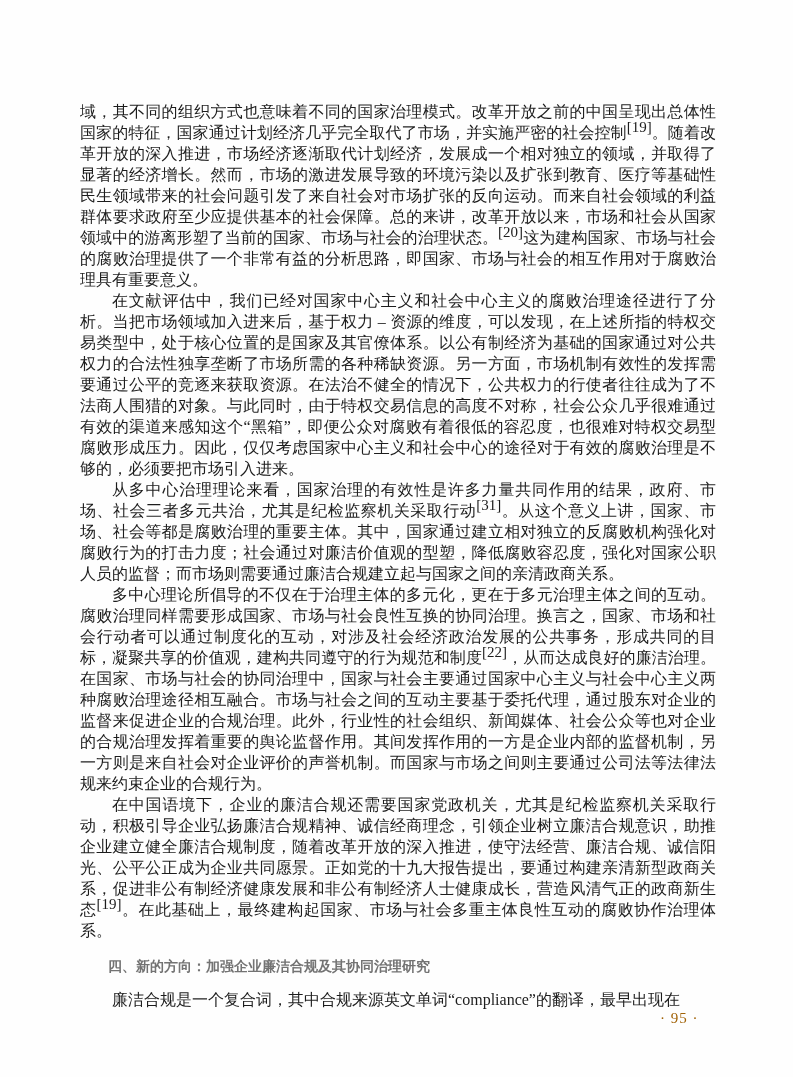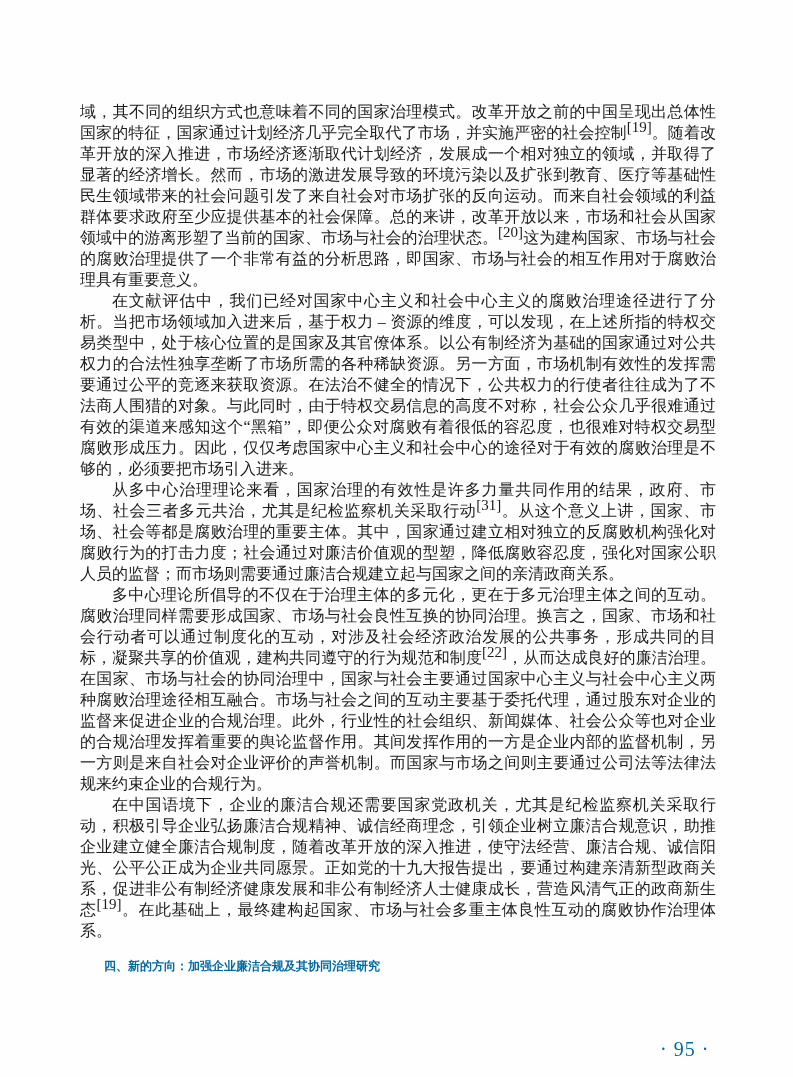--- a/index.html
+++ b/index.html
@@ -46,10 +46,10 @@
     padding: 0;
     font-family: "Liberation Sans", "DejaVu Sans", sans-serif;
     font-weight: bold;
-    font-size: 12px;
+    font-size: 14px;
     line-height: 22px;
     text-indent: 2em;
-    color: #0369a1;
+    color: #737373;
     text-align: left;
   }
   .page-number {

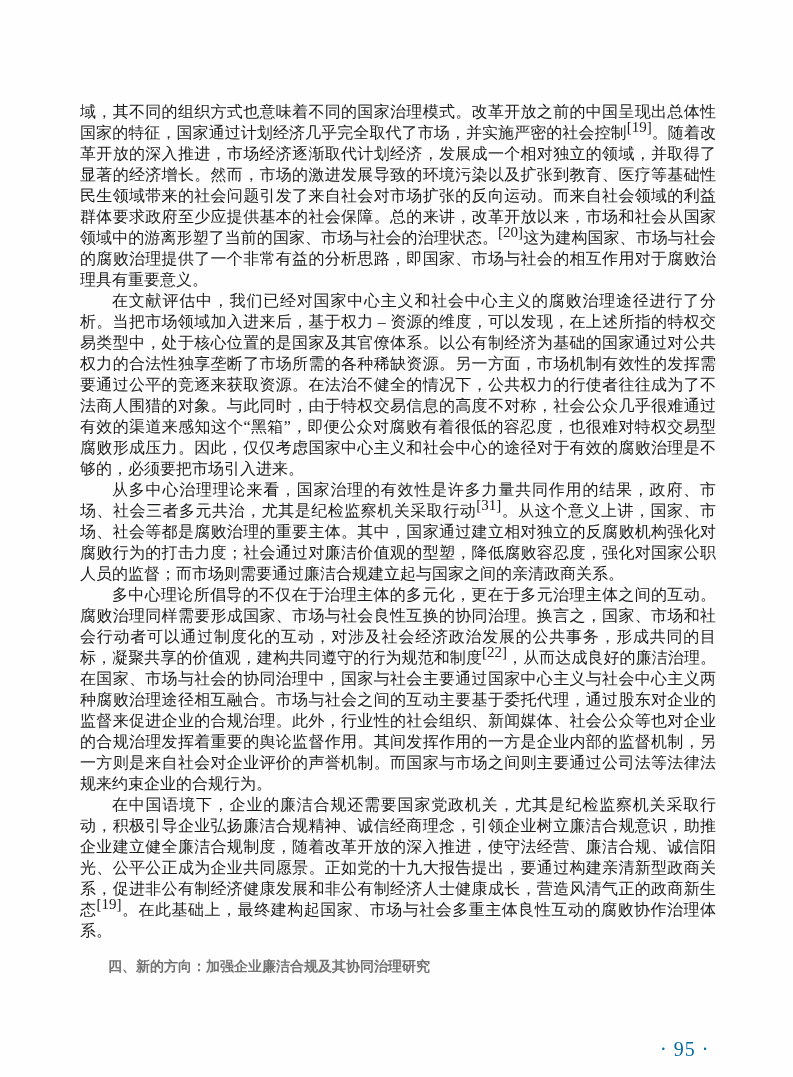--- a/index.html
+++ b/index.html
@@ -75,6 +75,7 @@
       <p class="paragraph indent"><span>多中心理论所倡导的不仅在于治理主体的多元化，更在于多元治理主体之间的互动。腐败治理同样需要形成国家、市场与社会良性互换的协同治理。换言之，国家、市场和社会行动者可以通过制度化的互动，对涉及社会经济政治发展的公共事务，形成共同的目标，凝聚共享的价值观，建构共同遵守的行为规范和制度</span><sup class="ref">[22]</sup><span>，从而达成良好的廉洁治理。在国家、市场与社会的协同治理中，国家与社会主要通过国家中心主义与社会中心主义两种腐败治理途径相互融合。市场与社会之间的互动主要基于委托代理，通过股东对企业的监督来促进企业的合规治理。此外，行业性的社会组织、新闻媒体、社会公众等也对企业的合规治理发挥着重要的舆论监督作用。其间发挥作用的一方是企业内部的监督机制，另一方则是来自社会对企业评价的声誉机制。而国家与市场之间则主要通过公司法等法律法规来约束企业的合规行为。</span></p>
       <p class="paragraph indent"><span>在中国语境下，企业的廉洁合规还需要国家党政机关，尤其是纪检监察机关采取行动，积极引导企业弘扬廉洁合规精神、诚信经商理念，引领企业树立廉洁合规意识，助推企业建立健全廉洁合规制度，随着改革开放的深入推进，使守法经营、廉洁合规、诚信阳光、公平公正成为企业共同愿景。正如党的十九大报告提出，要通过构建亲清新型政商关系，促进非公有制经济健康发展和非公有制经济人士健康成长，营造风清气正的政商新生态</span><sup class="ref">[19]</sup><span>。在此基础上，最终建构起国家、市场与社会多重主体良性互动的腐败协作治理体系。</span></p>
       <h2 class="section-heading">四、新的方向：加强企业廉洁合规及其协同治理研究</h2>
+      <p class="paragraph indent"><span>廉洁合规是一个复合词，其中合规来源英文单词“compliance”的翻译，最早出现在</span></p>
     </main>
   <div class="page-number">· 95 ·</div>
 </div>

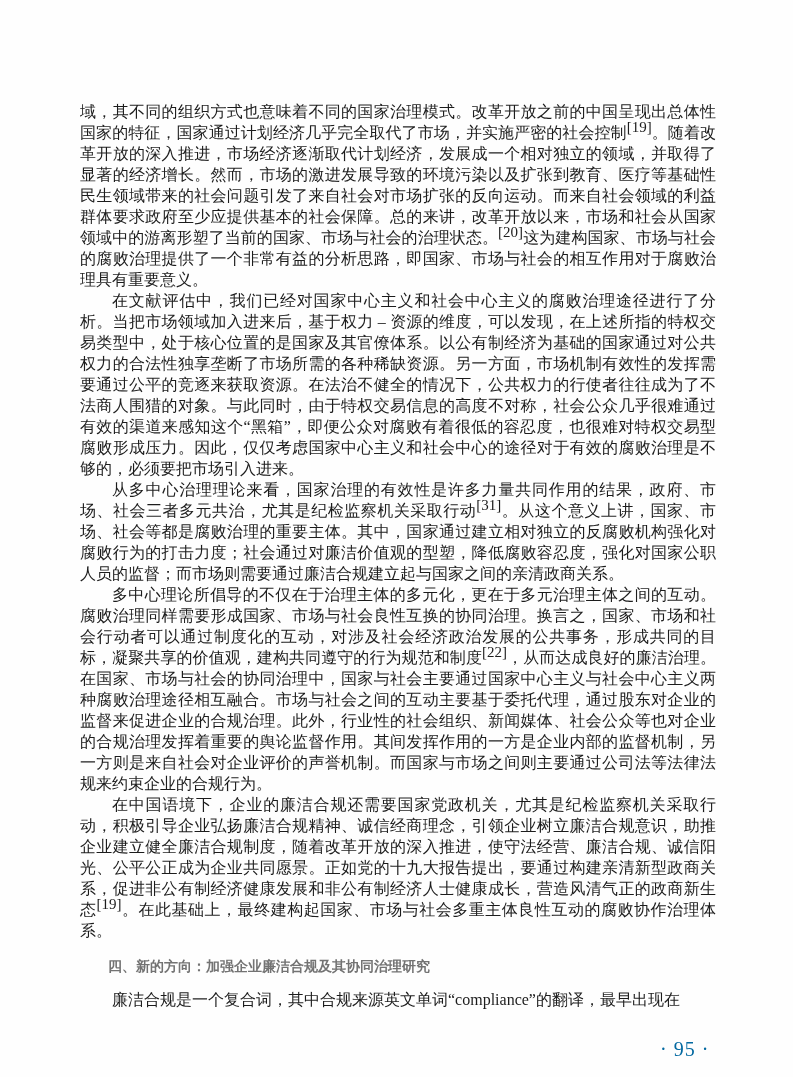--- a/index.html
+++ b/index.html
@@ -55,11 +55,11 @@
   .page-number {
     position: absolute;
     left: 660px;
-    top: 1040px;
+    top: 1009px;
     width: 90px;
-    font-size: 20px;
+    font-size: 15px;
     line-height: 18px;
-    color: #0369a1;
+    color: #a16207;
     text-align: left;
     letter-spacing: 1px;
   }

